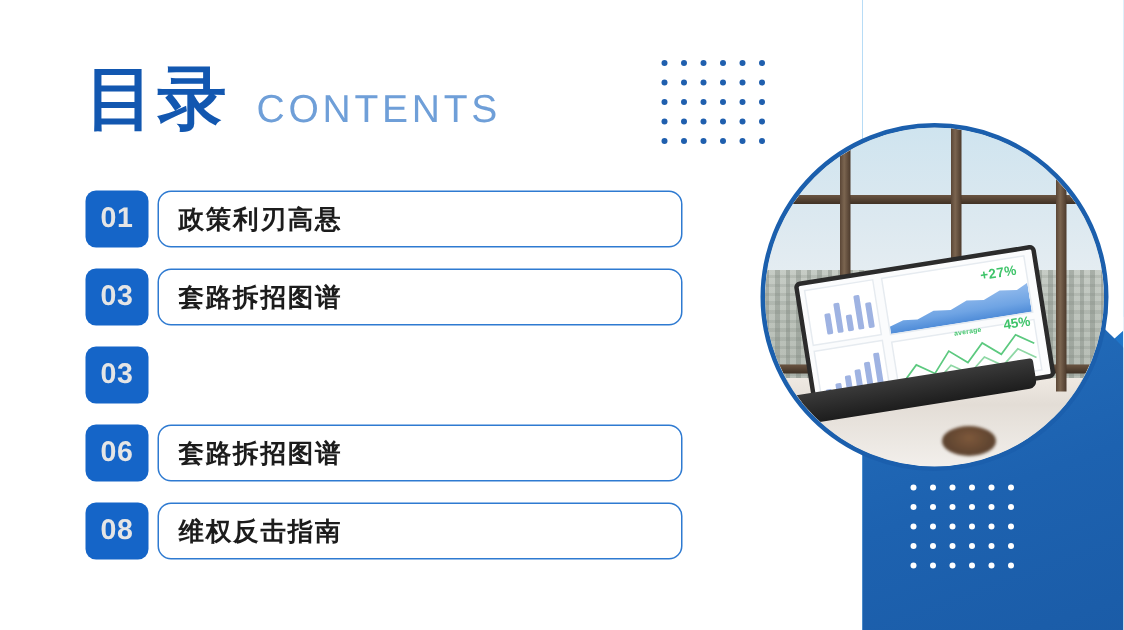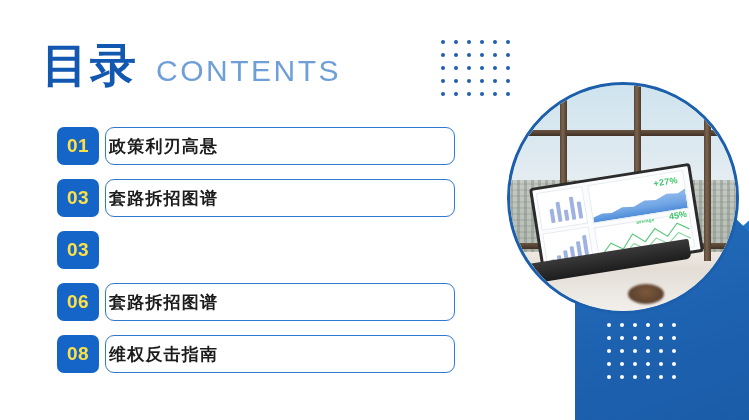--- a/index.html
+++ b/index.html
@@ -156,7 +156,7 @@
   .dots-bottom span{background:#ffffff;}
 
   
-  .heading{position:absolute;left:42px;top:42px;display:flex;align-items:baseline;gap:18px;}
+  .heading{position:absolute;left:57px;top:42px;display:flex;align-items:baseline;gap:18px;}
   .heading .zh{
     font-size:46px;font-weight:bold;color:#1257b0;letter-spacing:2px;
     font-family:"DejaVu Sans","Liberation Sans",sans-serif;line-height:1;

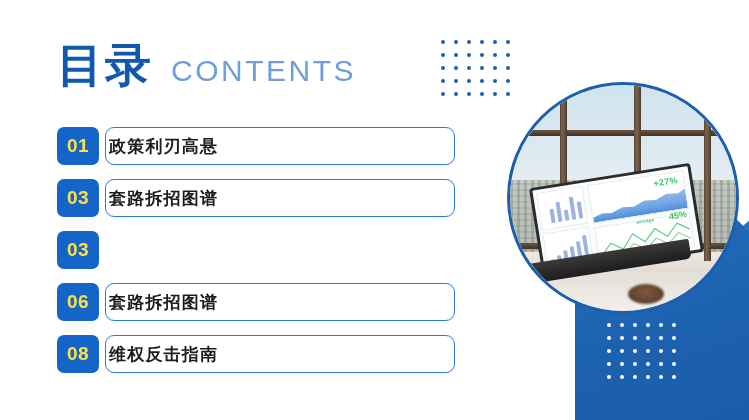--- a/index.html
+++ b/index.html
@@ -162,7 +162,7 @@
     font-family:"DejaVu Sans","Liberation Sans",sans-serif;line-height:1;
   }
   .heading .en{
-    font-size:30px;color:#6f9fd8;letter-spacing:2.5px;
+    font-size:26px;color:#6f9fd8;letter-spacing:2.5px;
     font-family:"Liberation Sans",sans-serif;
   }
 

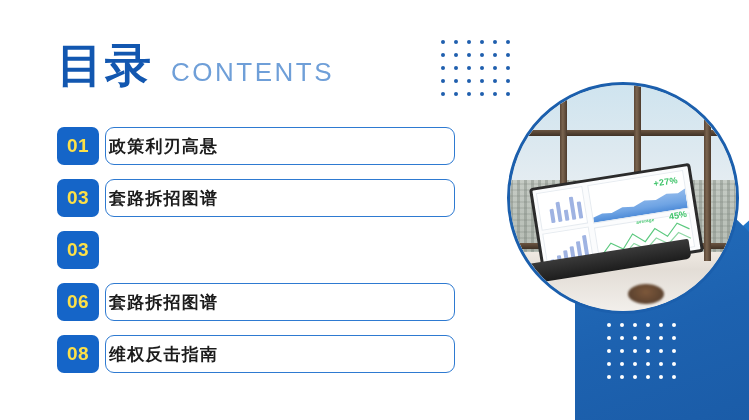--- a/index.html
+++ b/index.html
@@ -171,7 +171,7 @@
   .badge{
     width:42px;height:38px;flex:0 0 42px;
     background:#1565c8;border-radius:7px;
-    color:#fde047;font-size:19px;font-weight:bold;
+    color:#e5e5e5;font-size:19px;font-weight:bold;
     display:flex;align-items:center;justify-content:center;
     font-family:"Liberation Sans",sans-serif;
     letter-spacing:.5px;

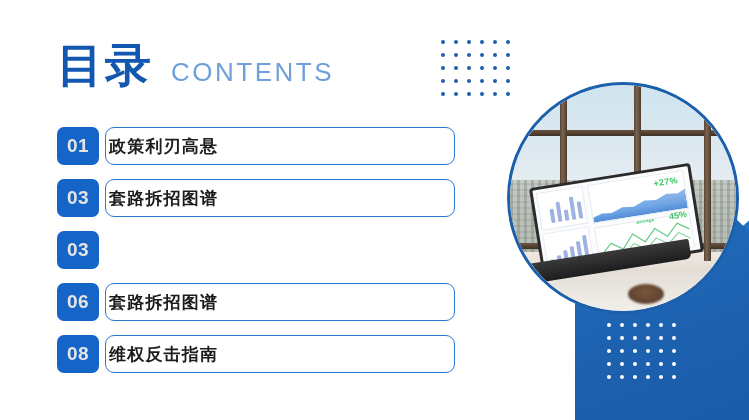--- a/index.html
+++ b/index.html
@@ -180,7 +180,7 @@
     flex:1;height:38px;margin-left:6px;
     border:1.3px solid #2e7ad1;border-radius:9px;
     background:#fff;display:flex;align-items:center;
-    padding-left:3px;box-sizing:border-box;
+    padding-left:13px;box-sizing:border-box;
   }
   .row-box span{
     font-size:17px;font-weight:bold;color:#1c1c1c;letter-spacing:1.2px;

